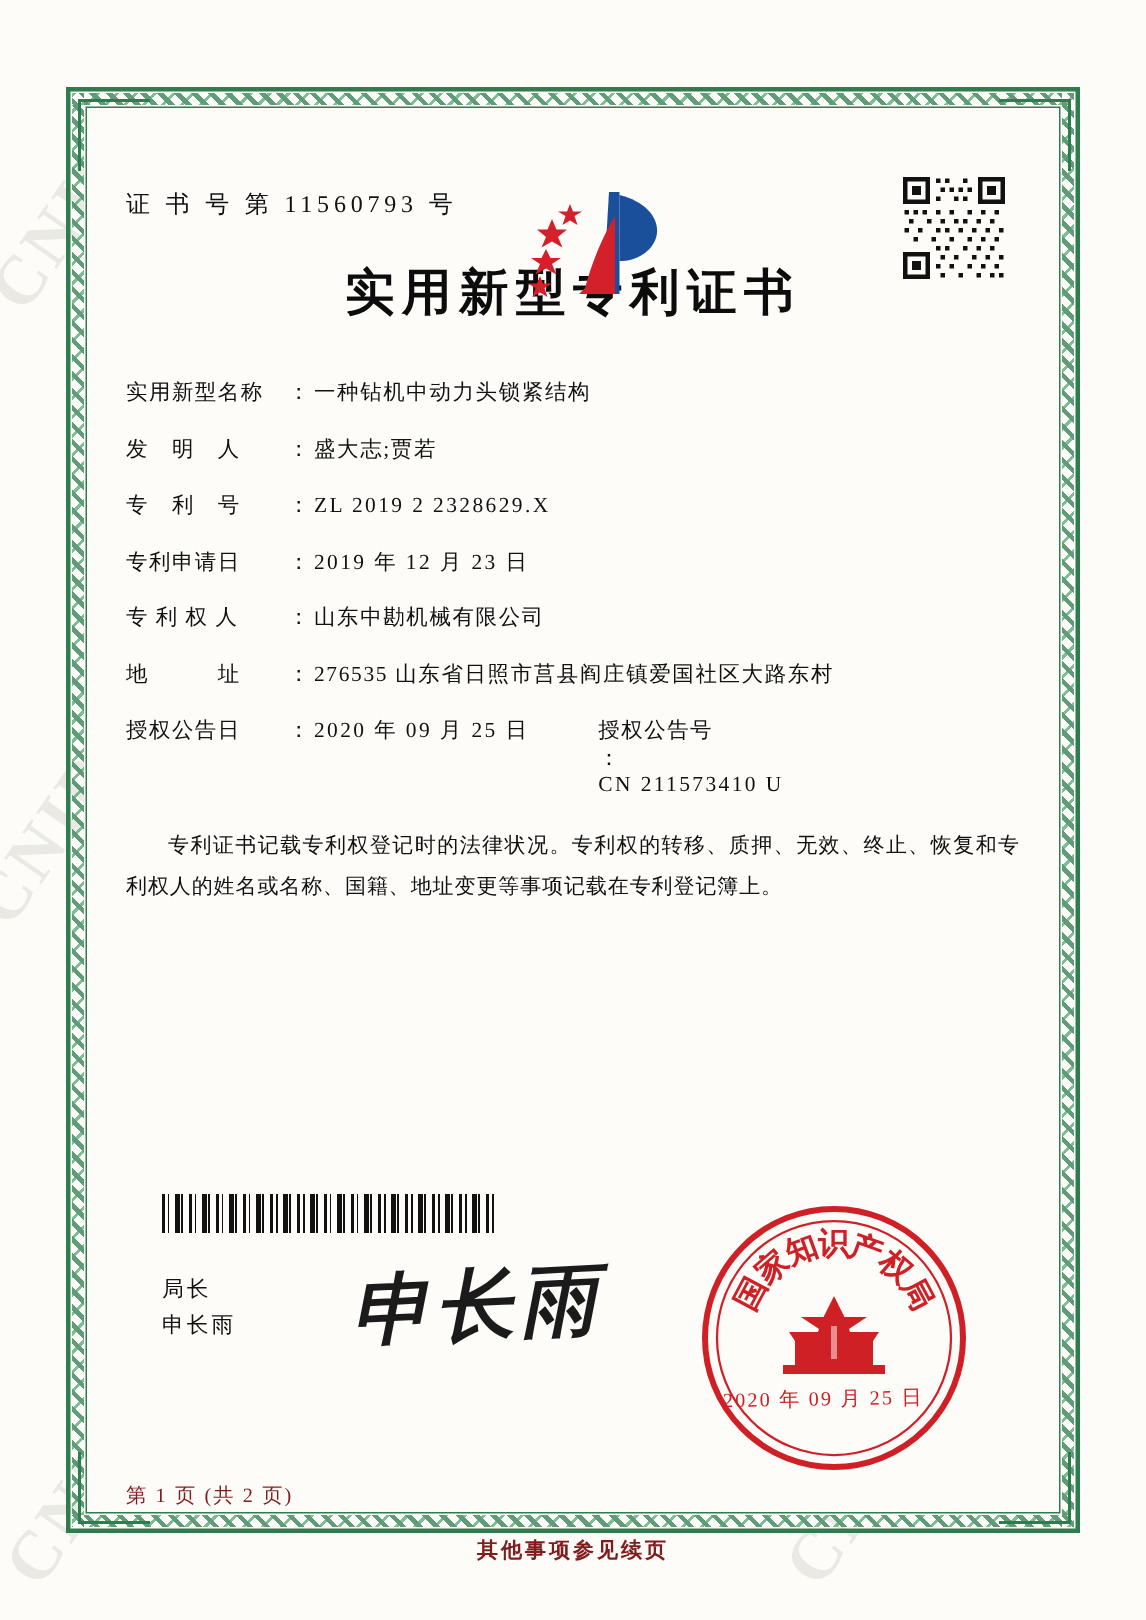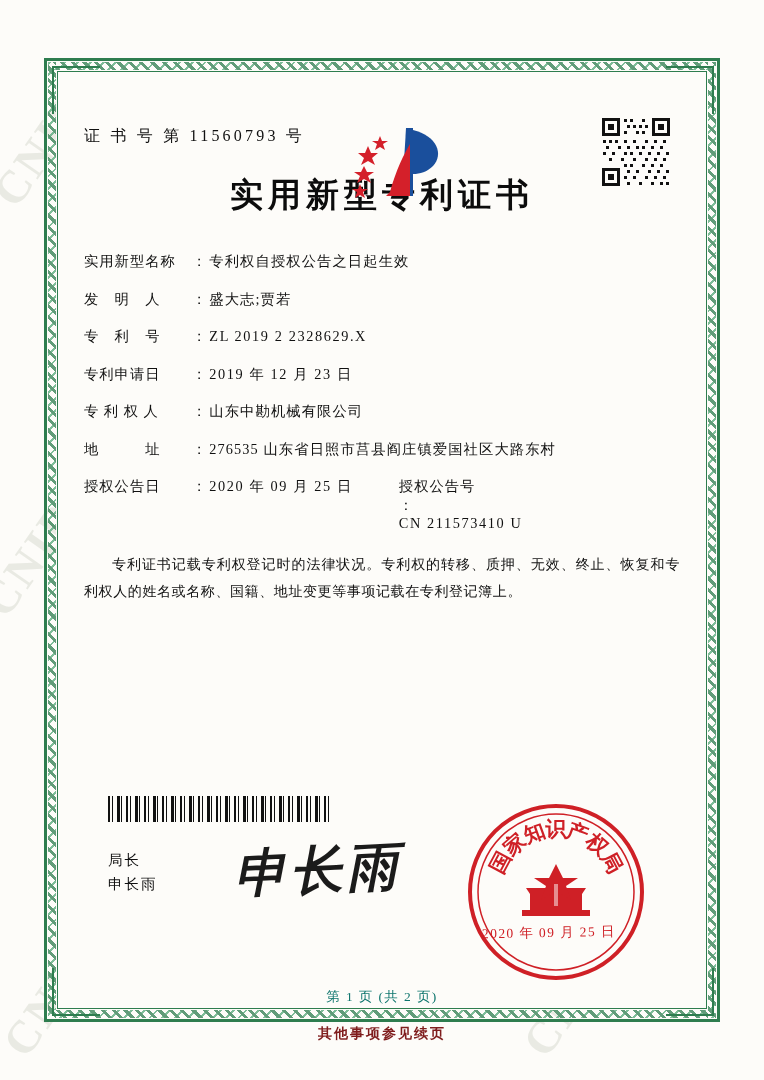--- a/index.html
+++ b/index.html
@@ -353,7 +353,7 @@
       <div class="field-row">
         <span class="f-label">实用新型名称</span>
         <span class="f-colon">：</span>
-        <span class="f-value">专利权自授权公告之日起生效</span>
+        <span class="f-value">一种钻机中动力头锁紧结构</span>
       </div>
 
       <div class="field-row">

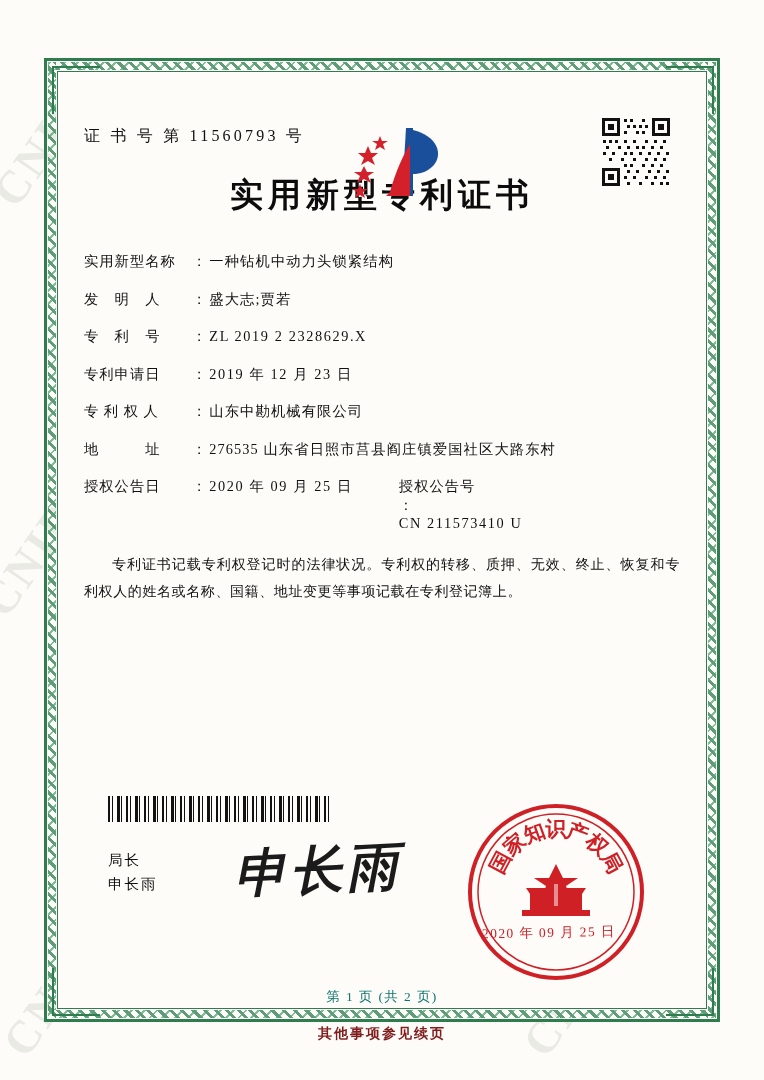--- a/index.html
+++ b/index.html
@@ -213,10 +213,9 @@
     position: absolute;
     left: 0; right: 0;
     top: 892px;
-    text-align: center;
     font-size: 13.5px;
     letter-spacing: 1.4px;
-    color: #0f766e;
+    color: #7f1d1d;
   }
   .footer-note {
     position: absolute;

